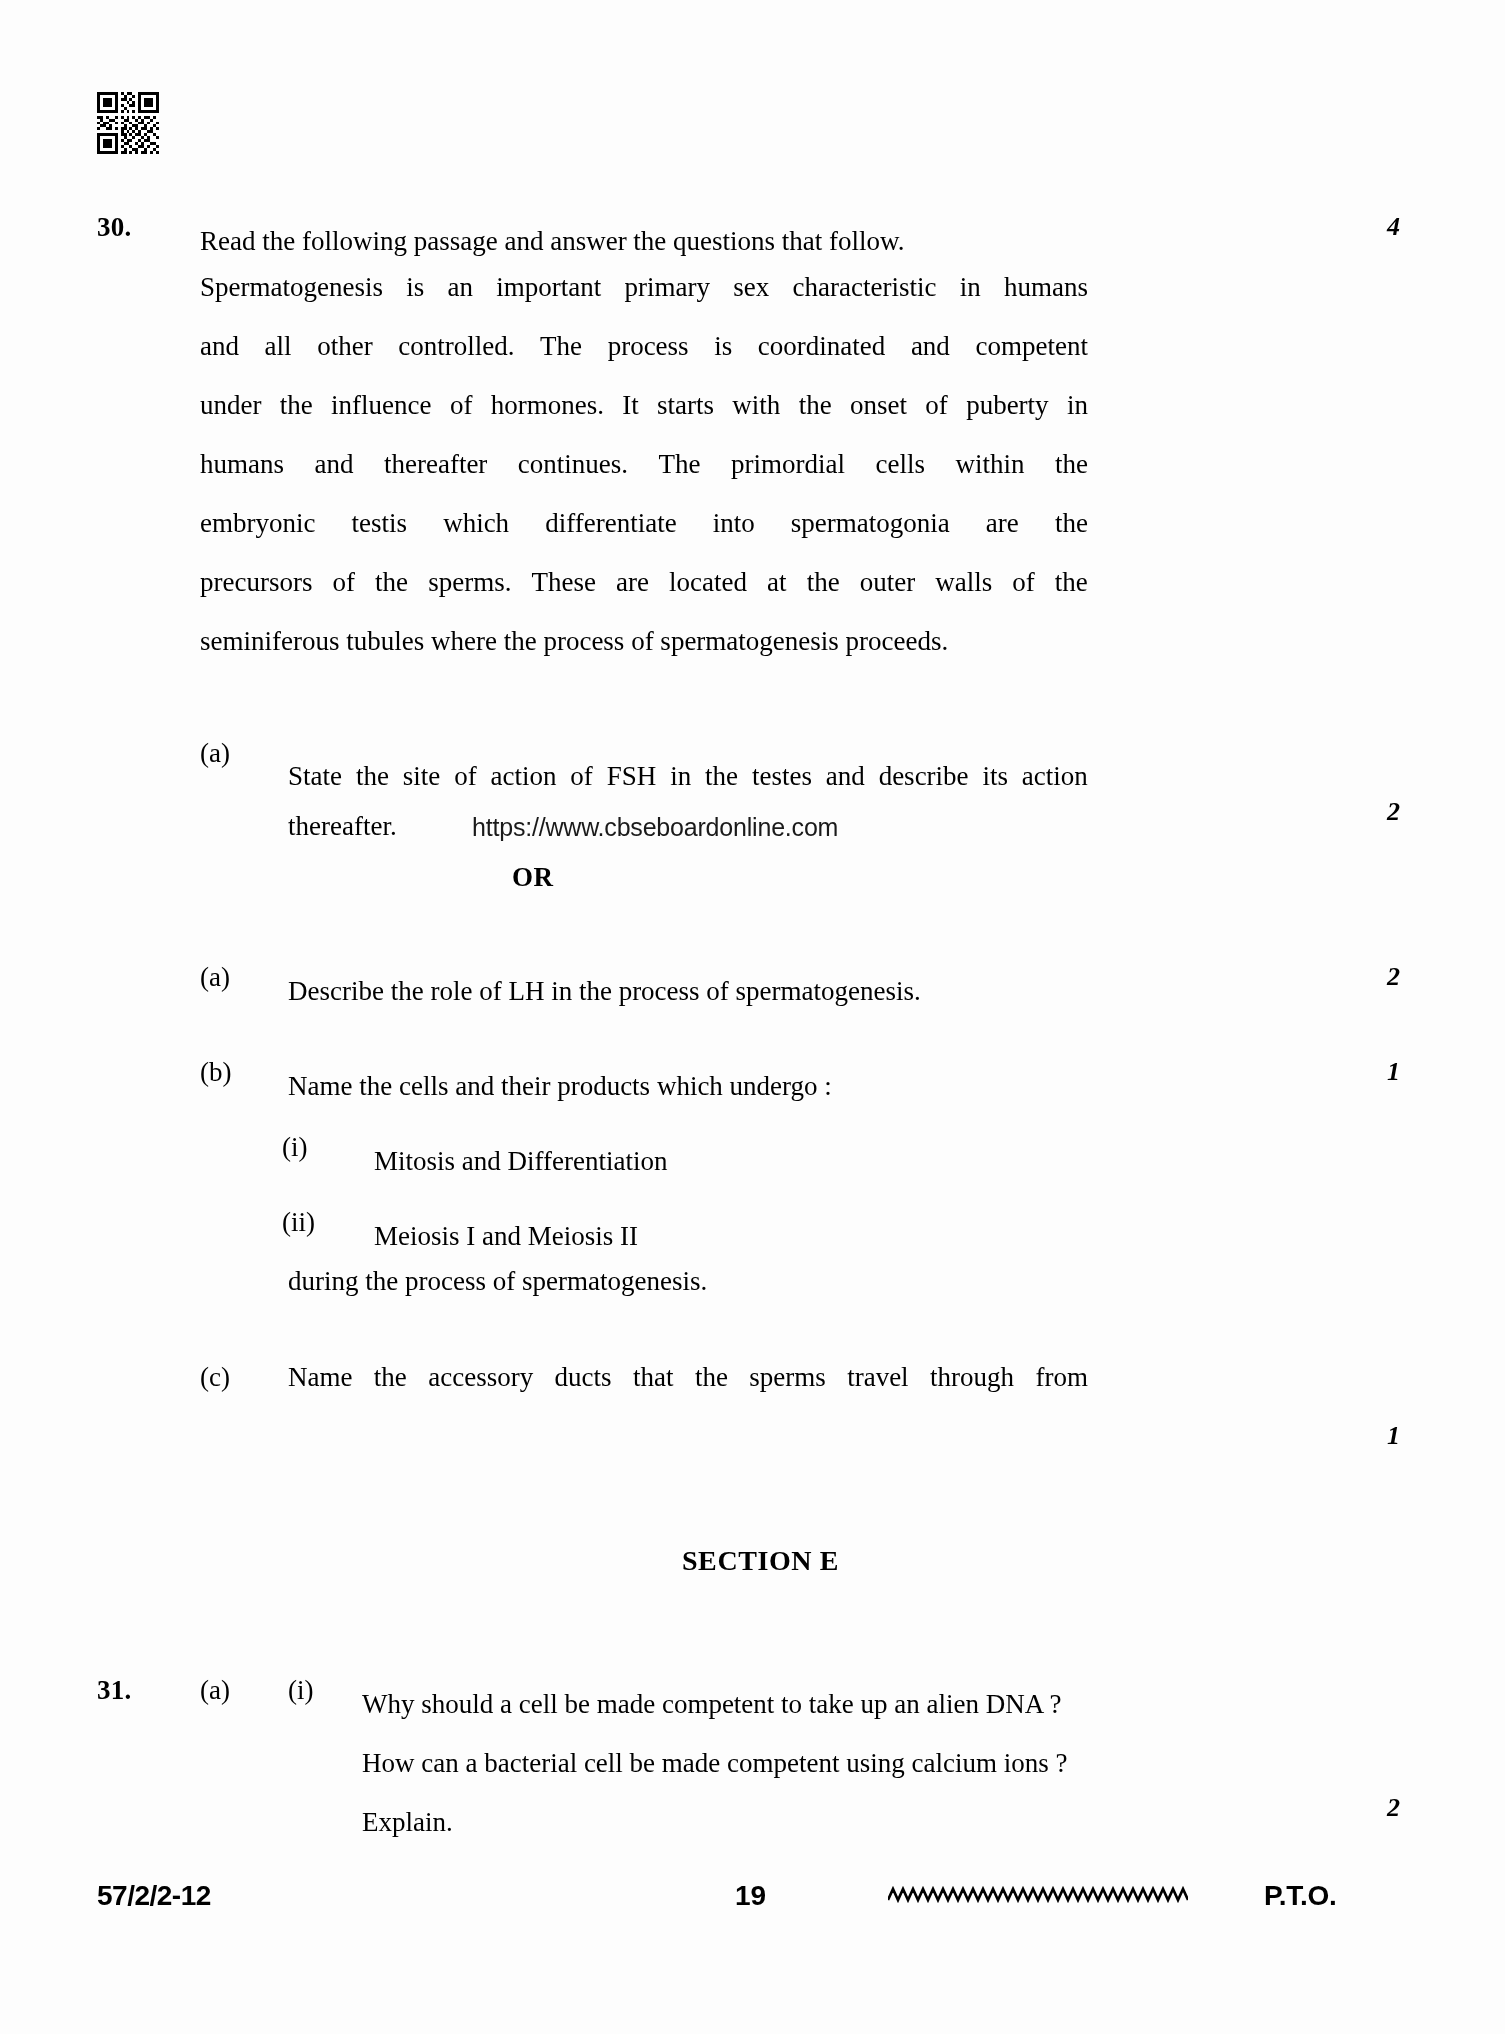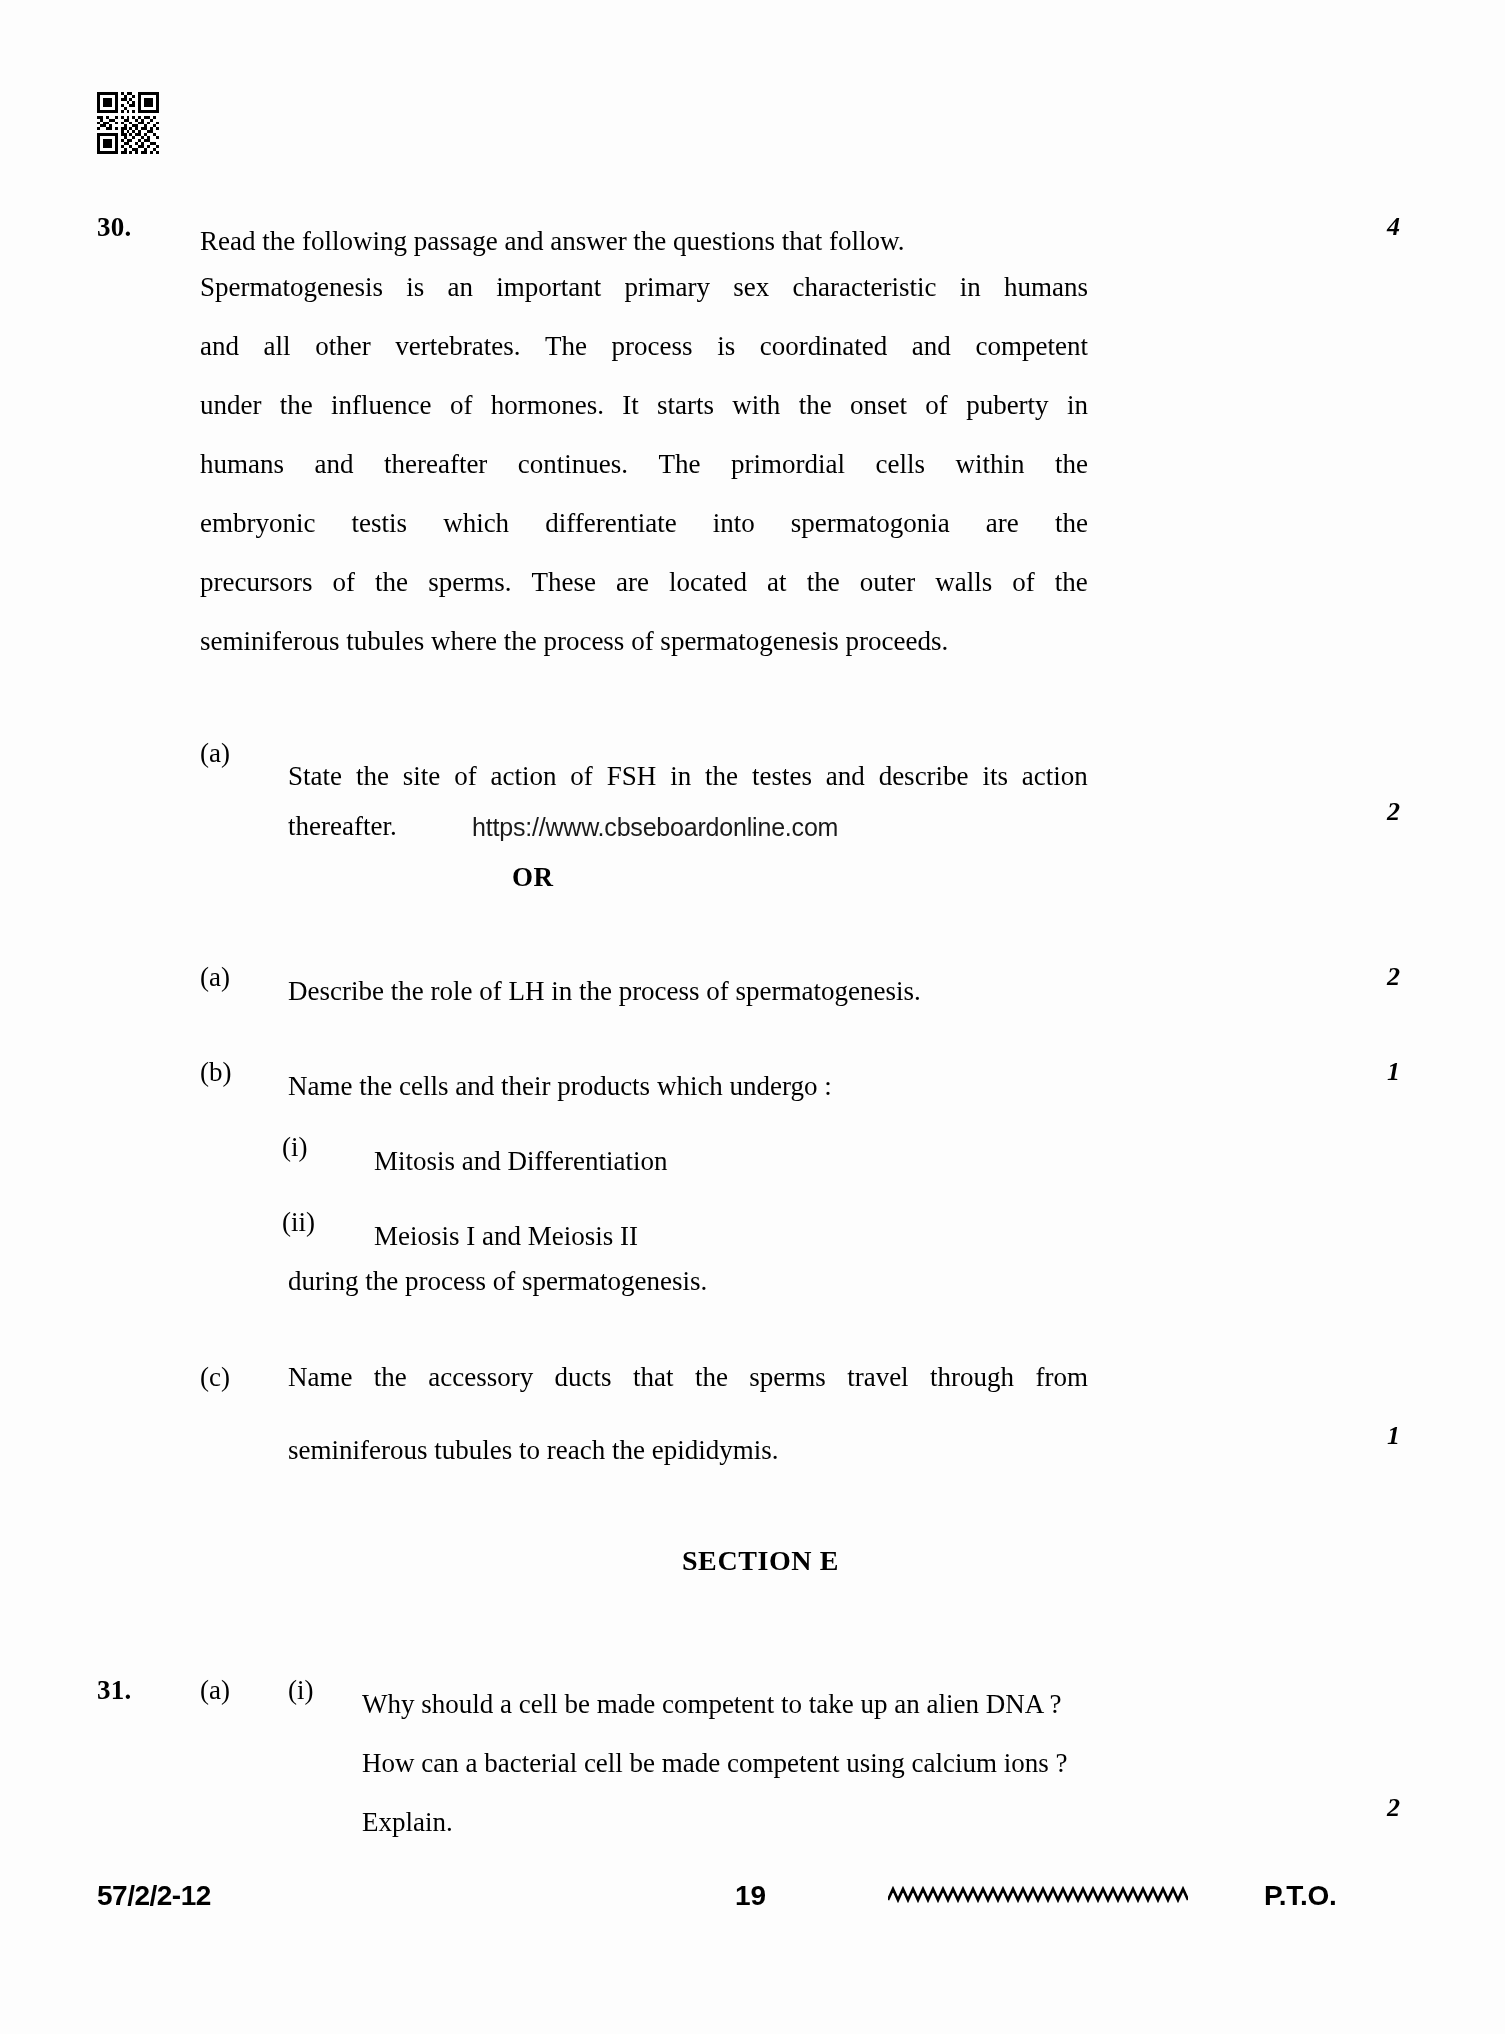--- a/index.html
+++ b/index.html
@@ -278,7 +278,7 @@
       <span>and</span>
       <span>all</span>
       <span>other</span>
-      <span>vertebrates.</span>
+      <span>controlled.</span>
       <span>The</span>
       <span>process</span>
       <span>is</span>

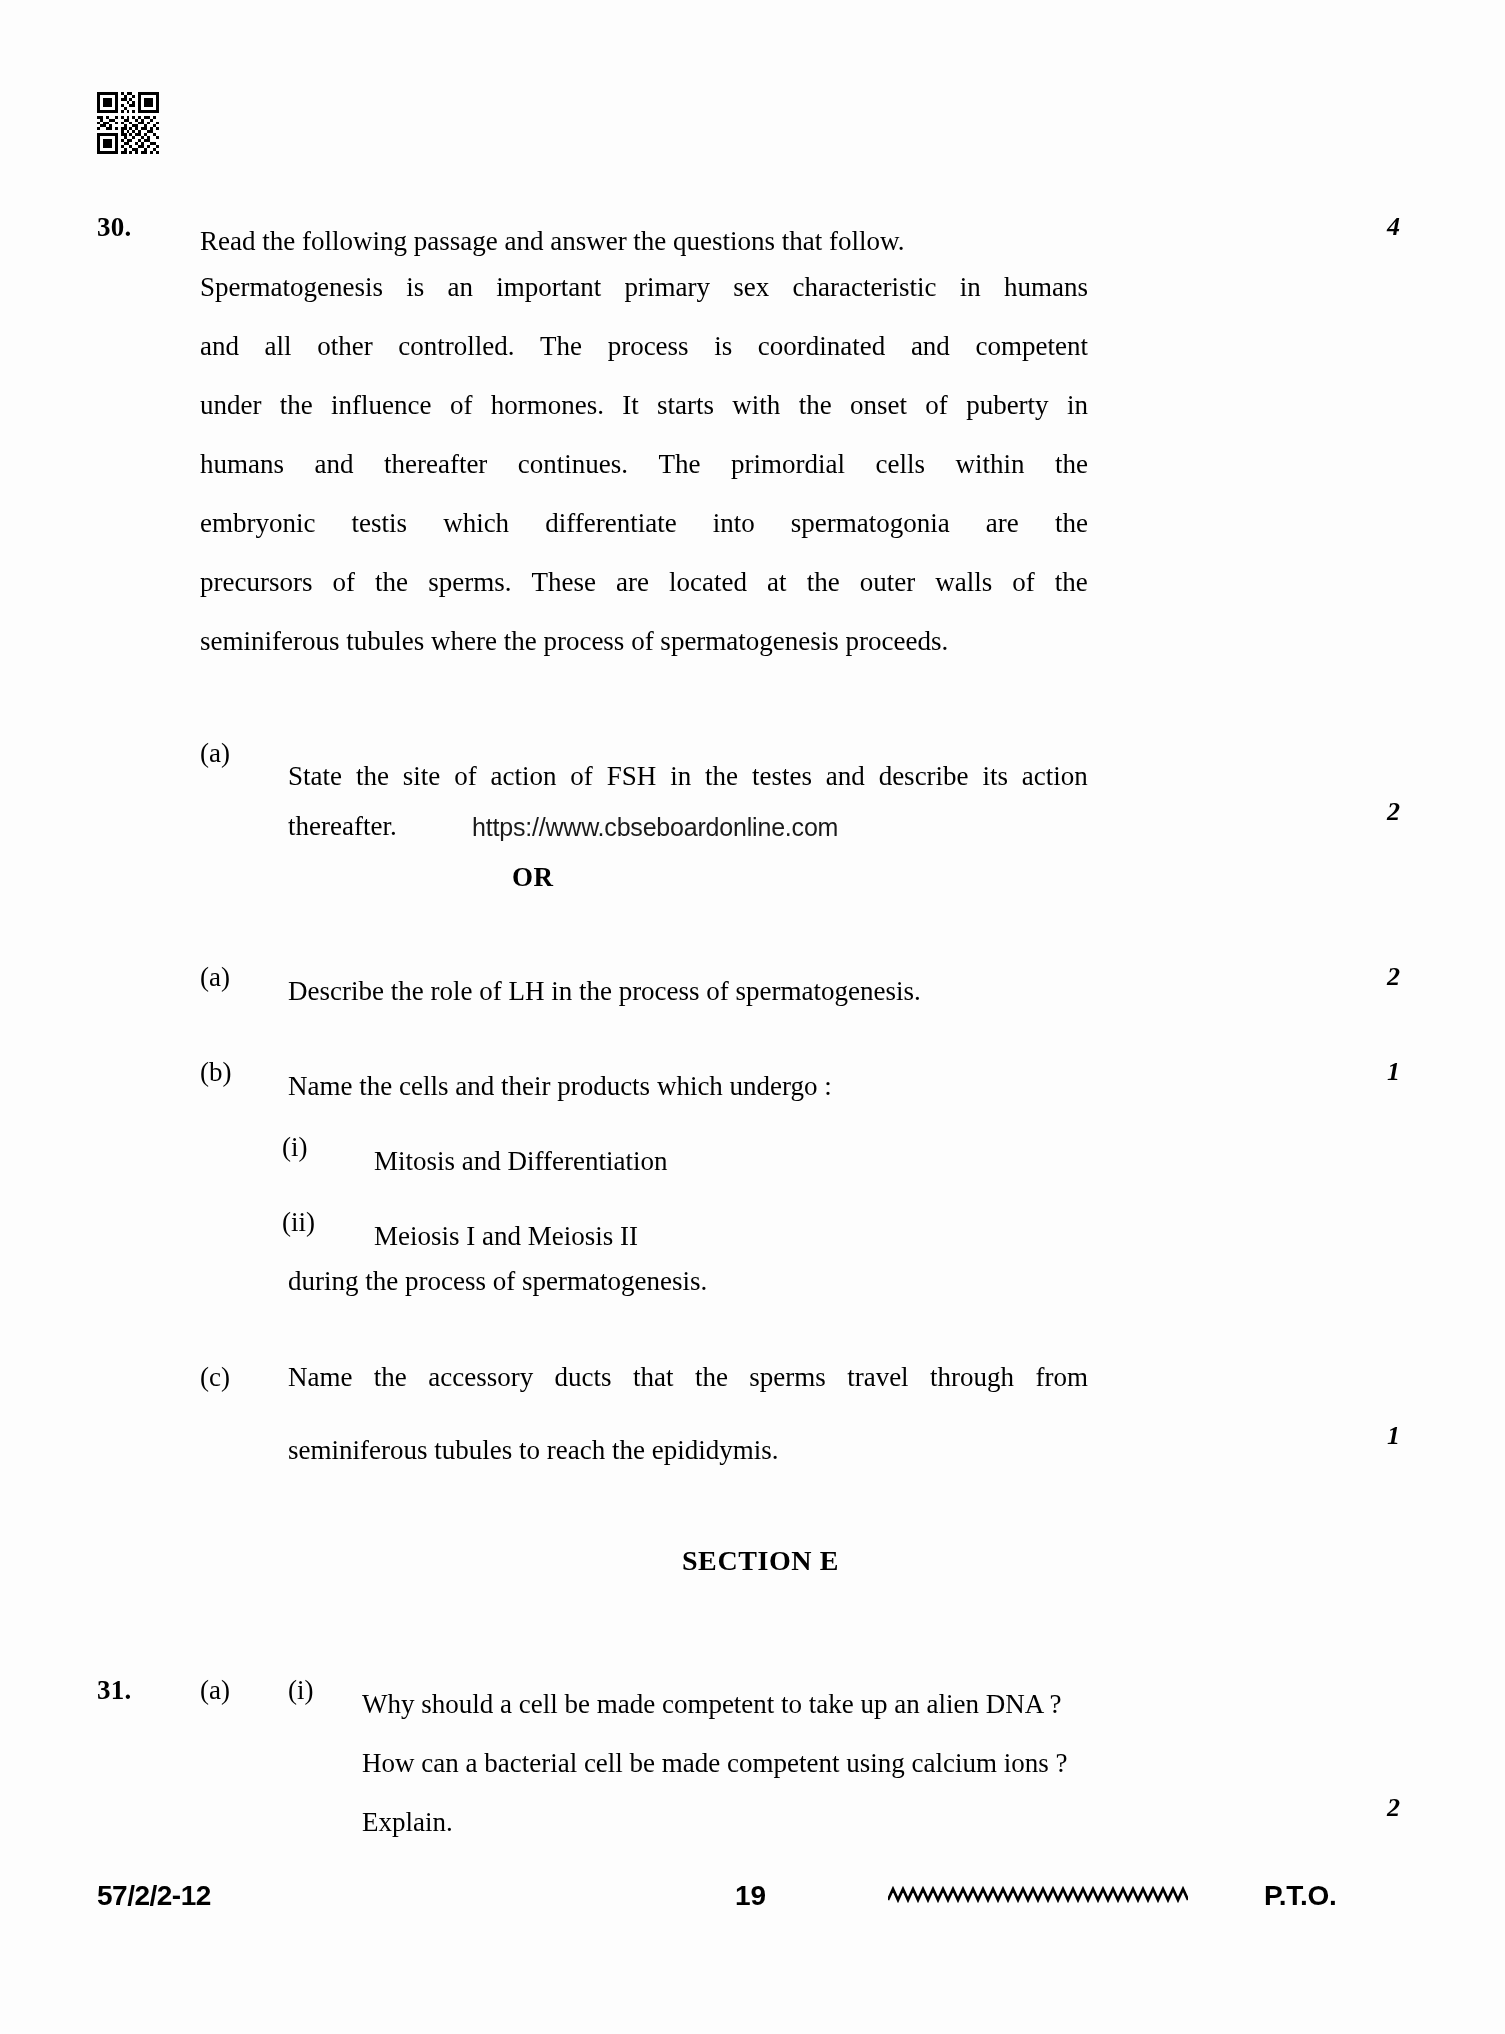--- a/index.html
+++ b/index.html
@@ -391,7 +391,6 @@
       <span>through</span>
       <span>from</span>
     </div>
-  <div class="btext" style="left:288px; top:1421px;">seminiferous tubules to reach the epididymis.</div>
   <div class="marks" style="left:1360px; top:1421px;">1</div>
 
   <div class="center-head" style="left:8px; top:1545px;">SECTION E</div>

